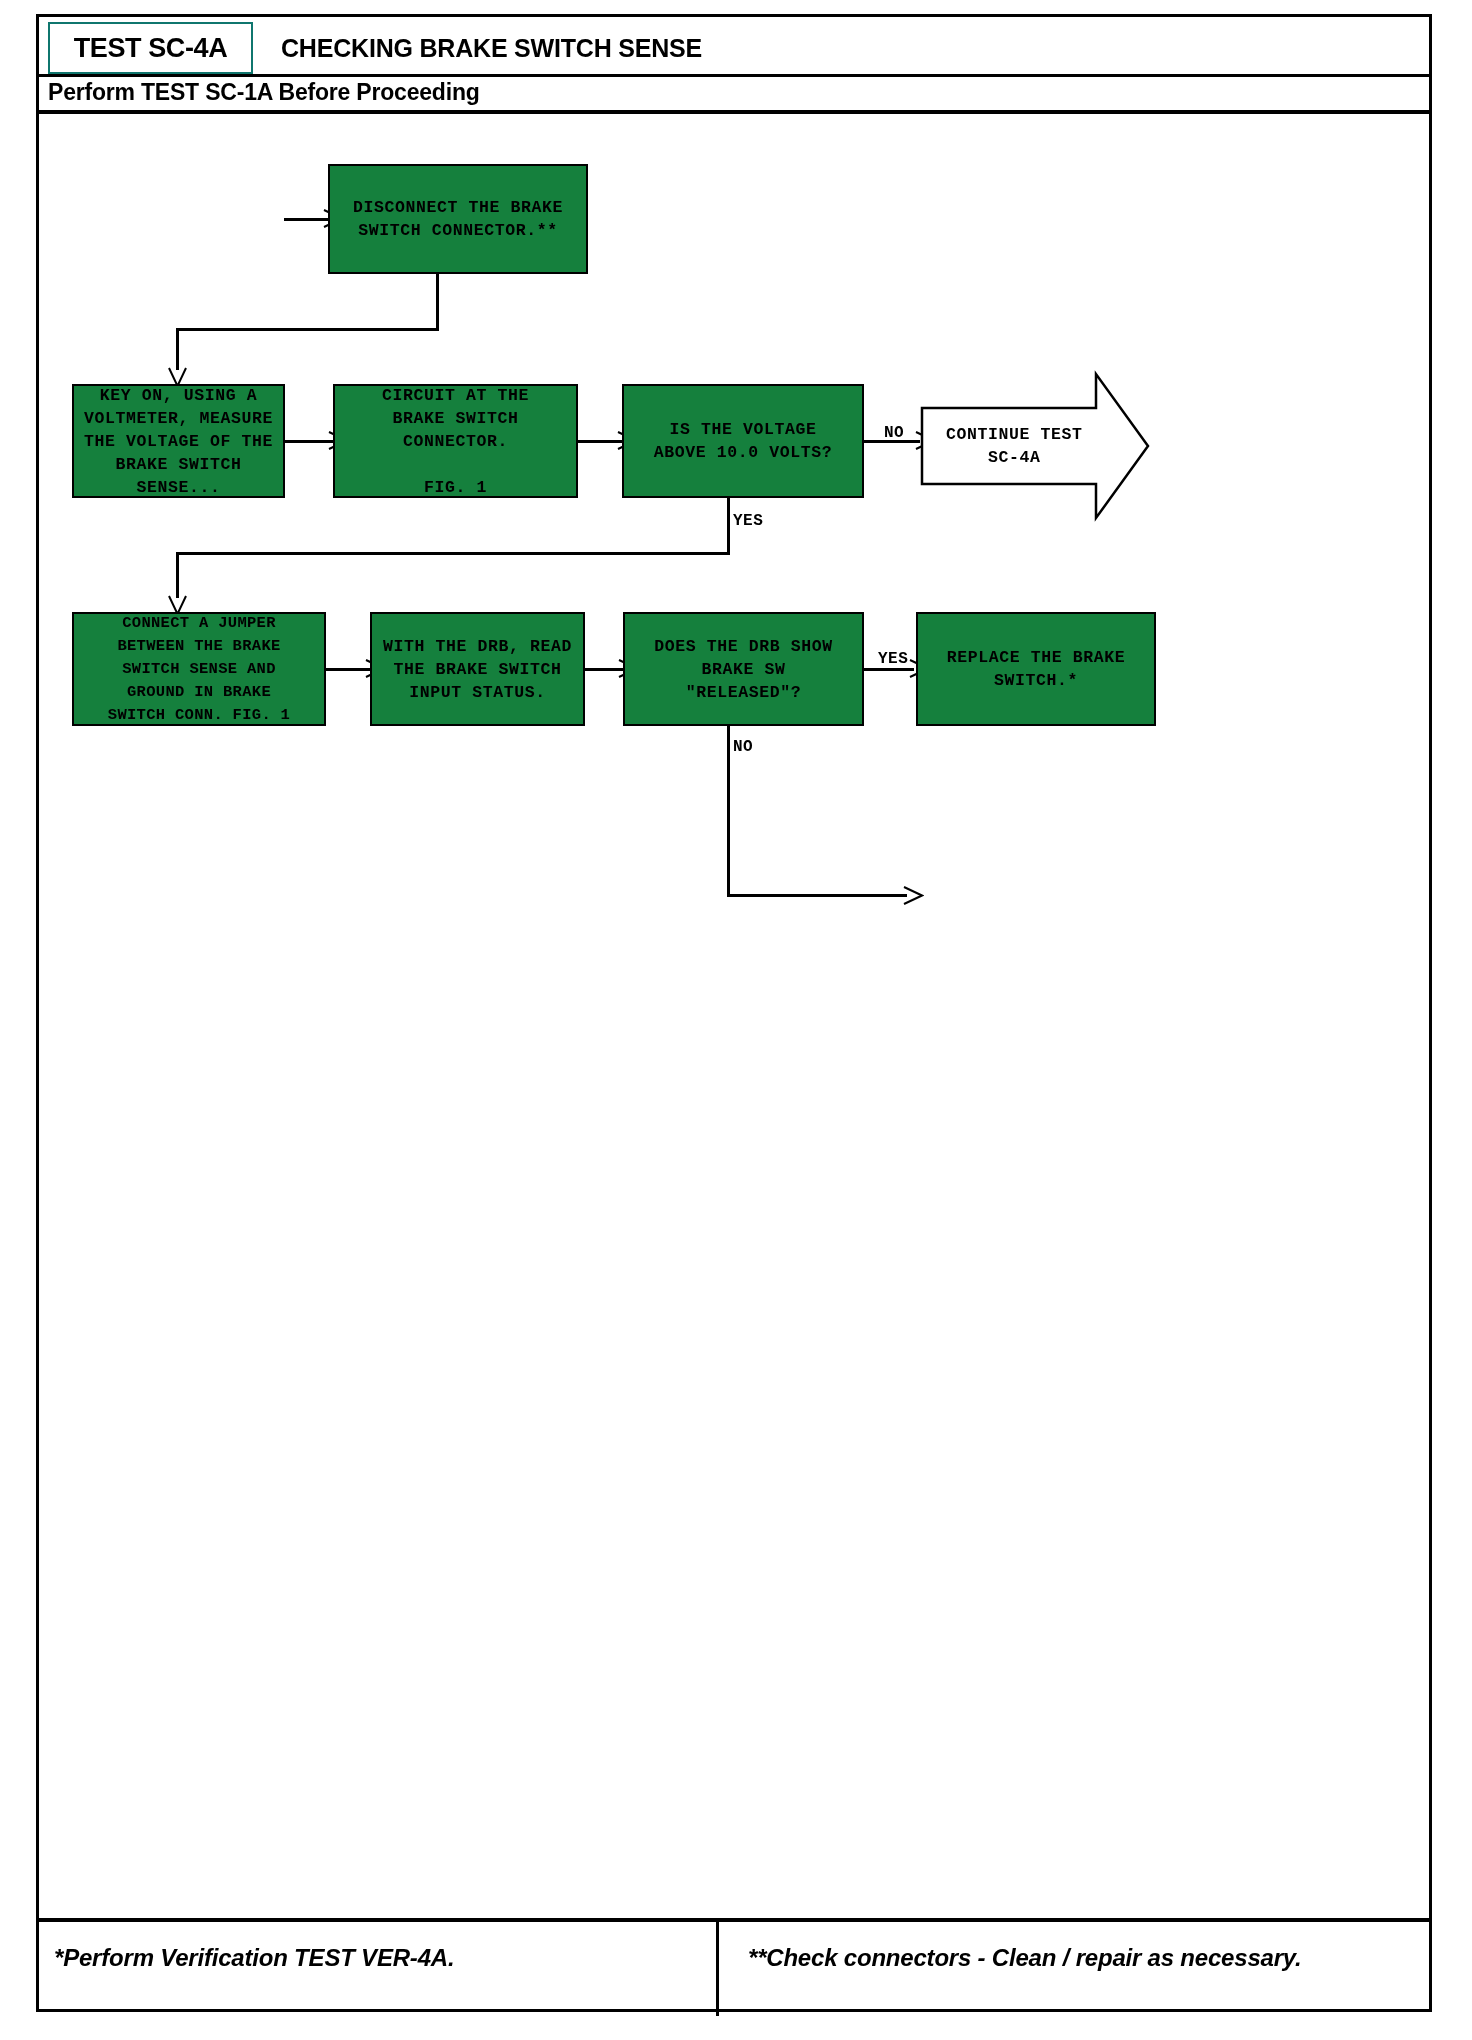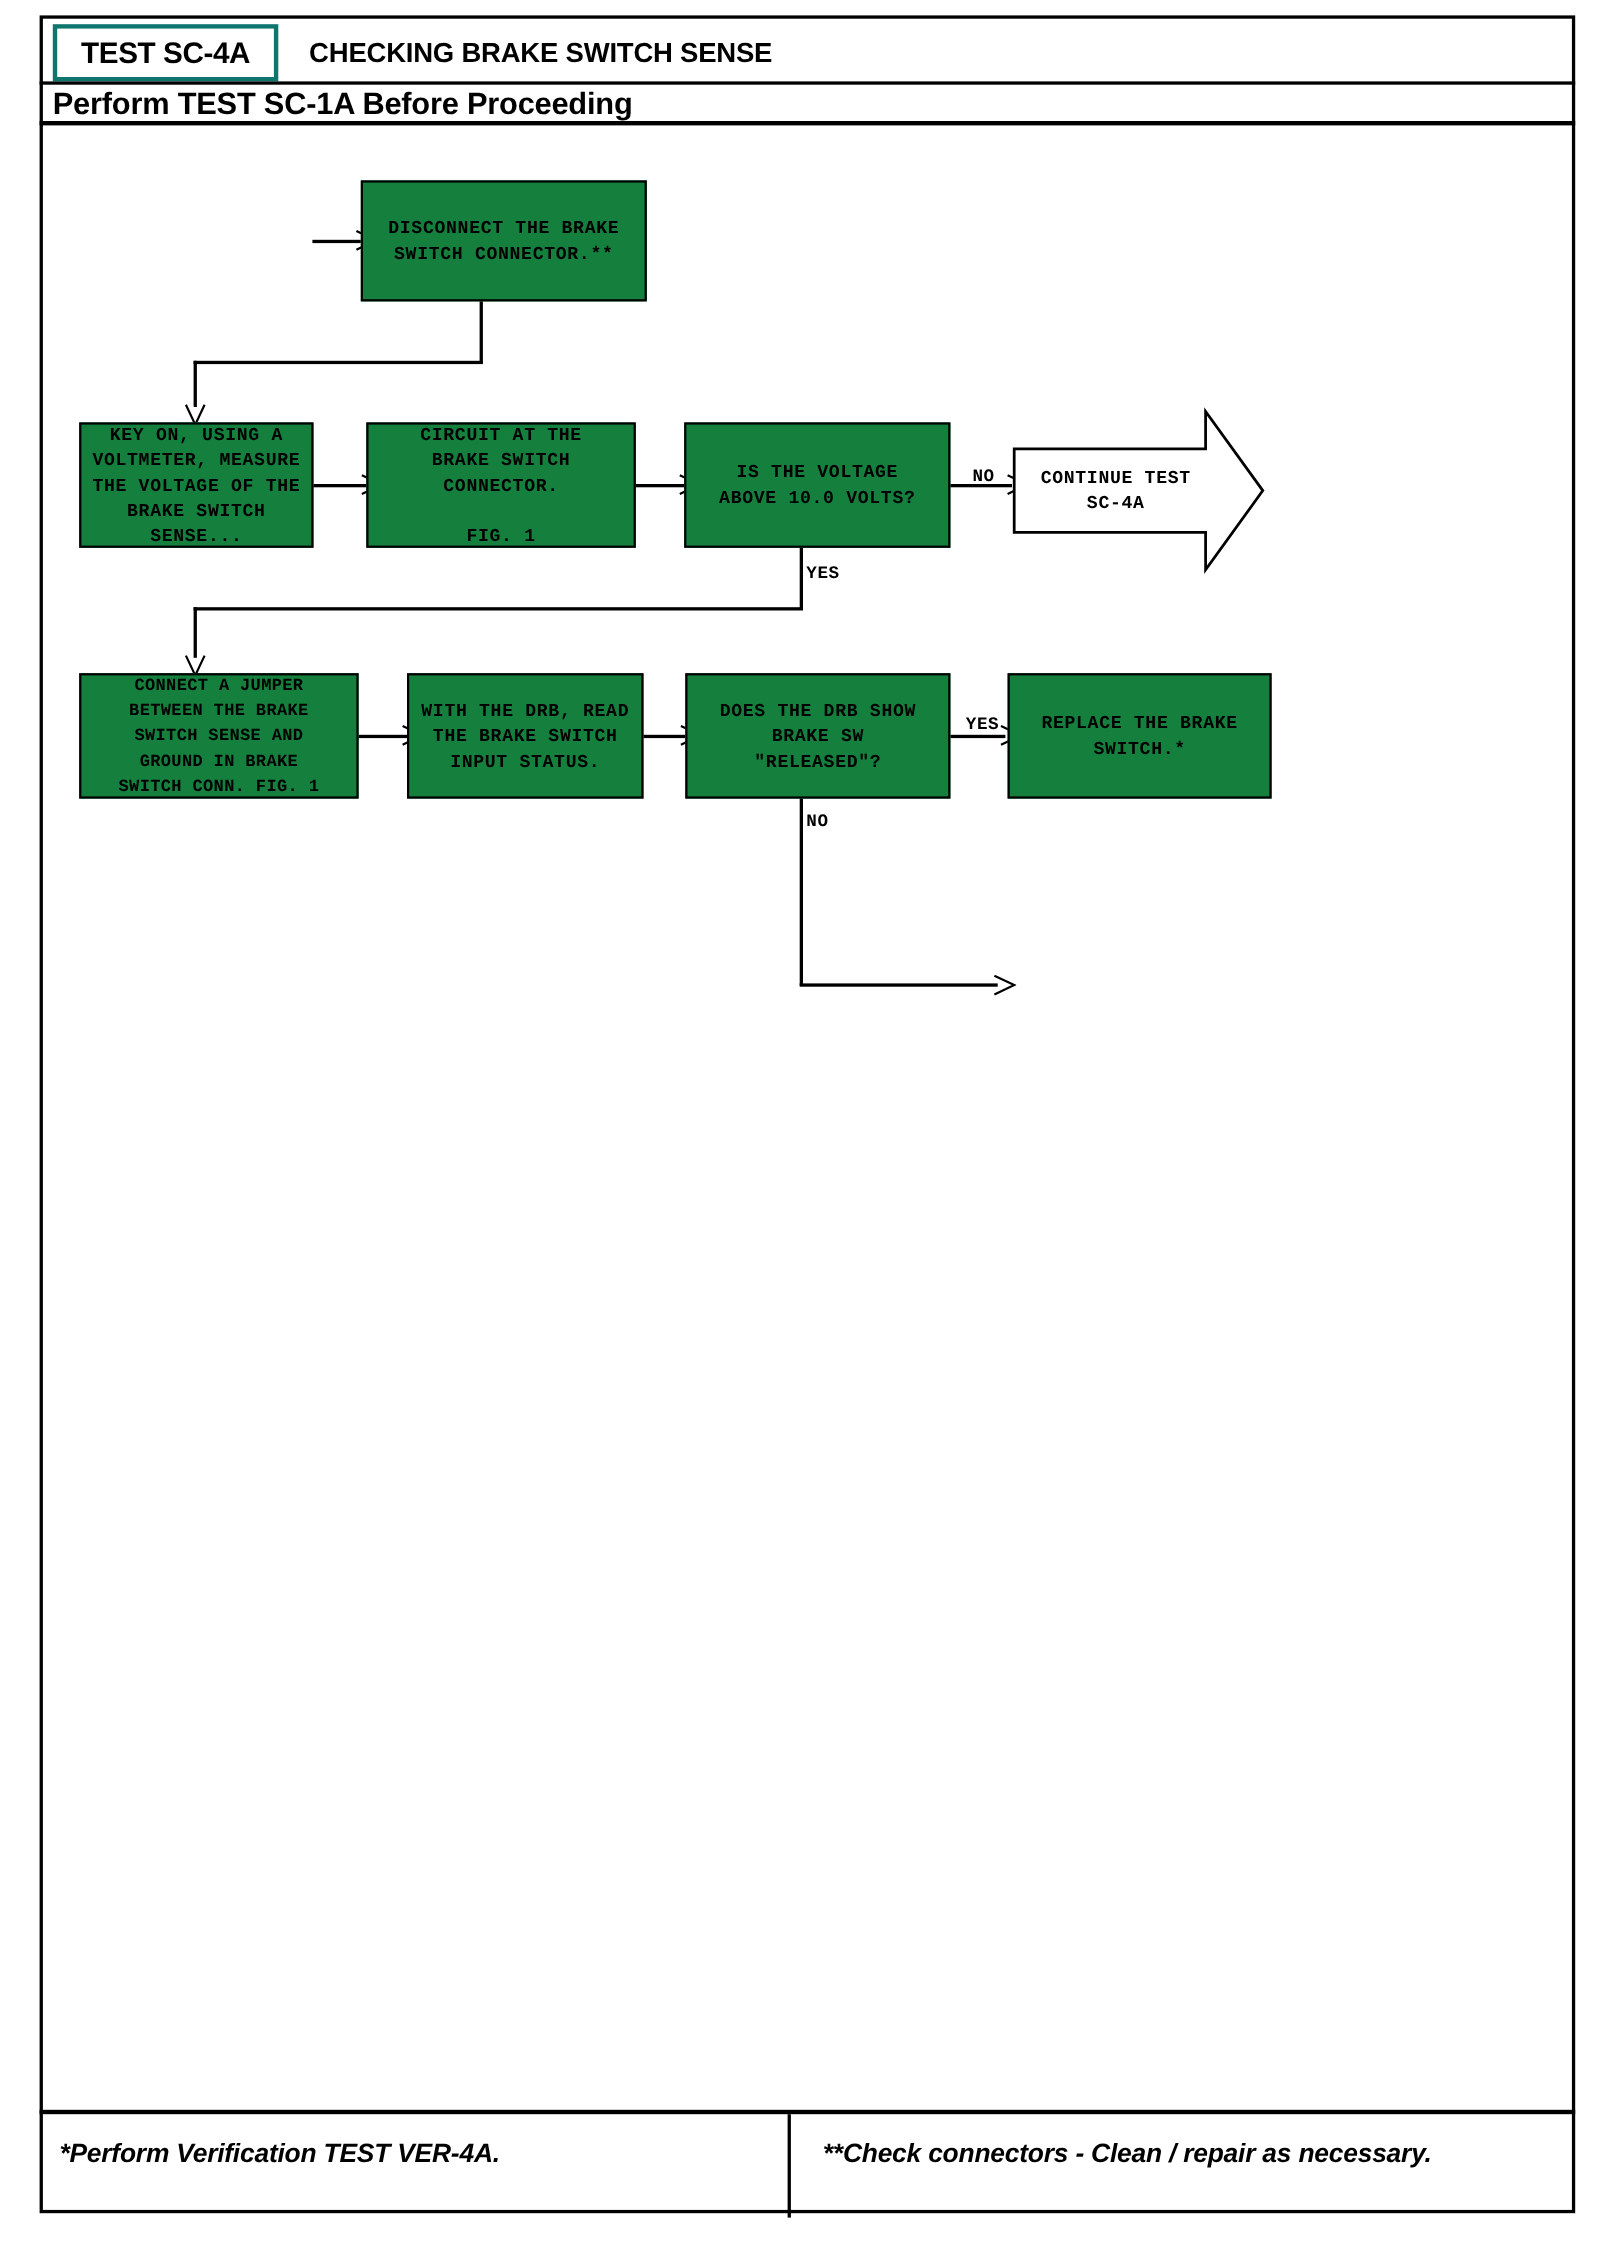--- a/index.html
+++ b/index.html
@@ -44,7 +44,7 @@
     top: 8px;
     width: 205px;
     height: 52px;
-    border: 4px solid #0f766e;
+    border: 2px solid #0f766e;
     box-sizing: border-box;
     display: flex;
     align-items: center;

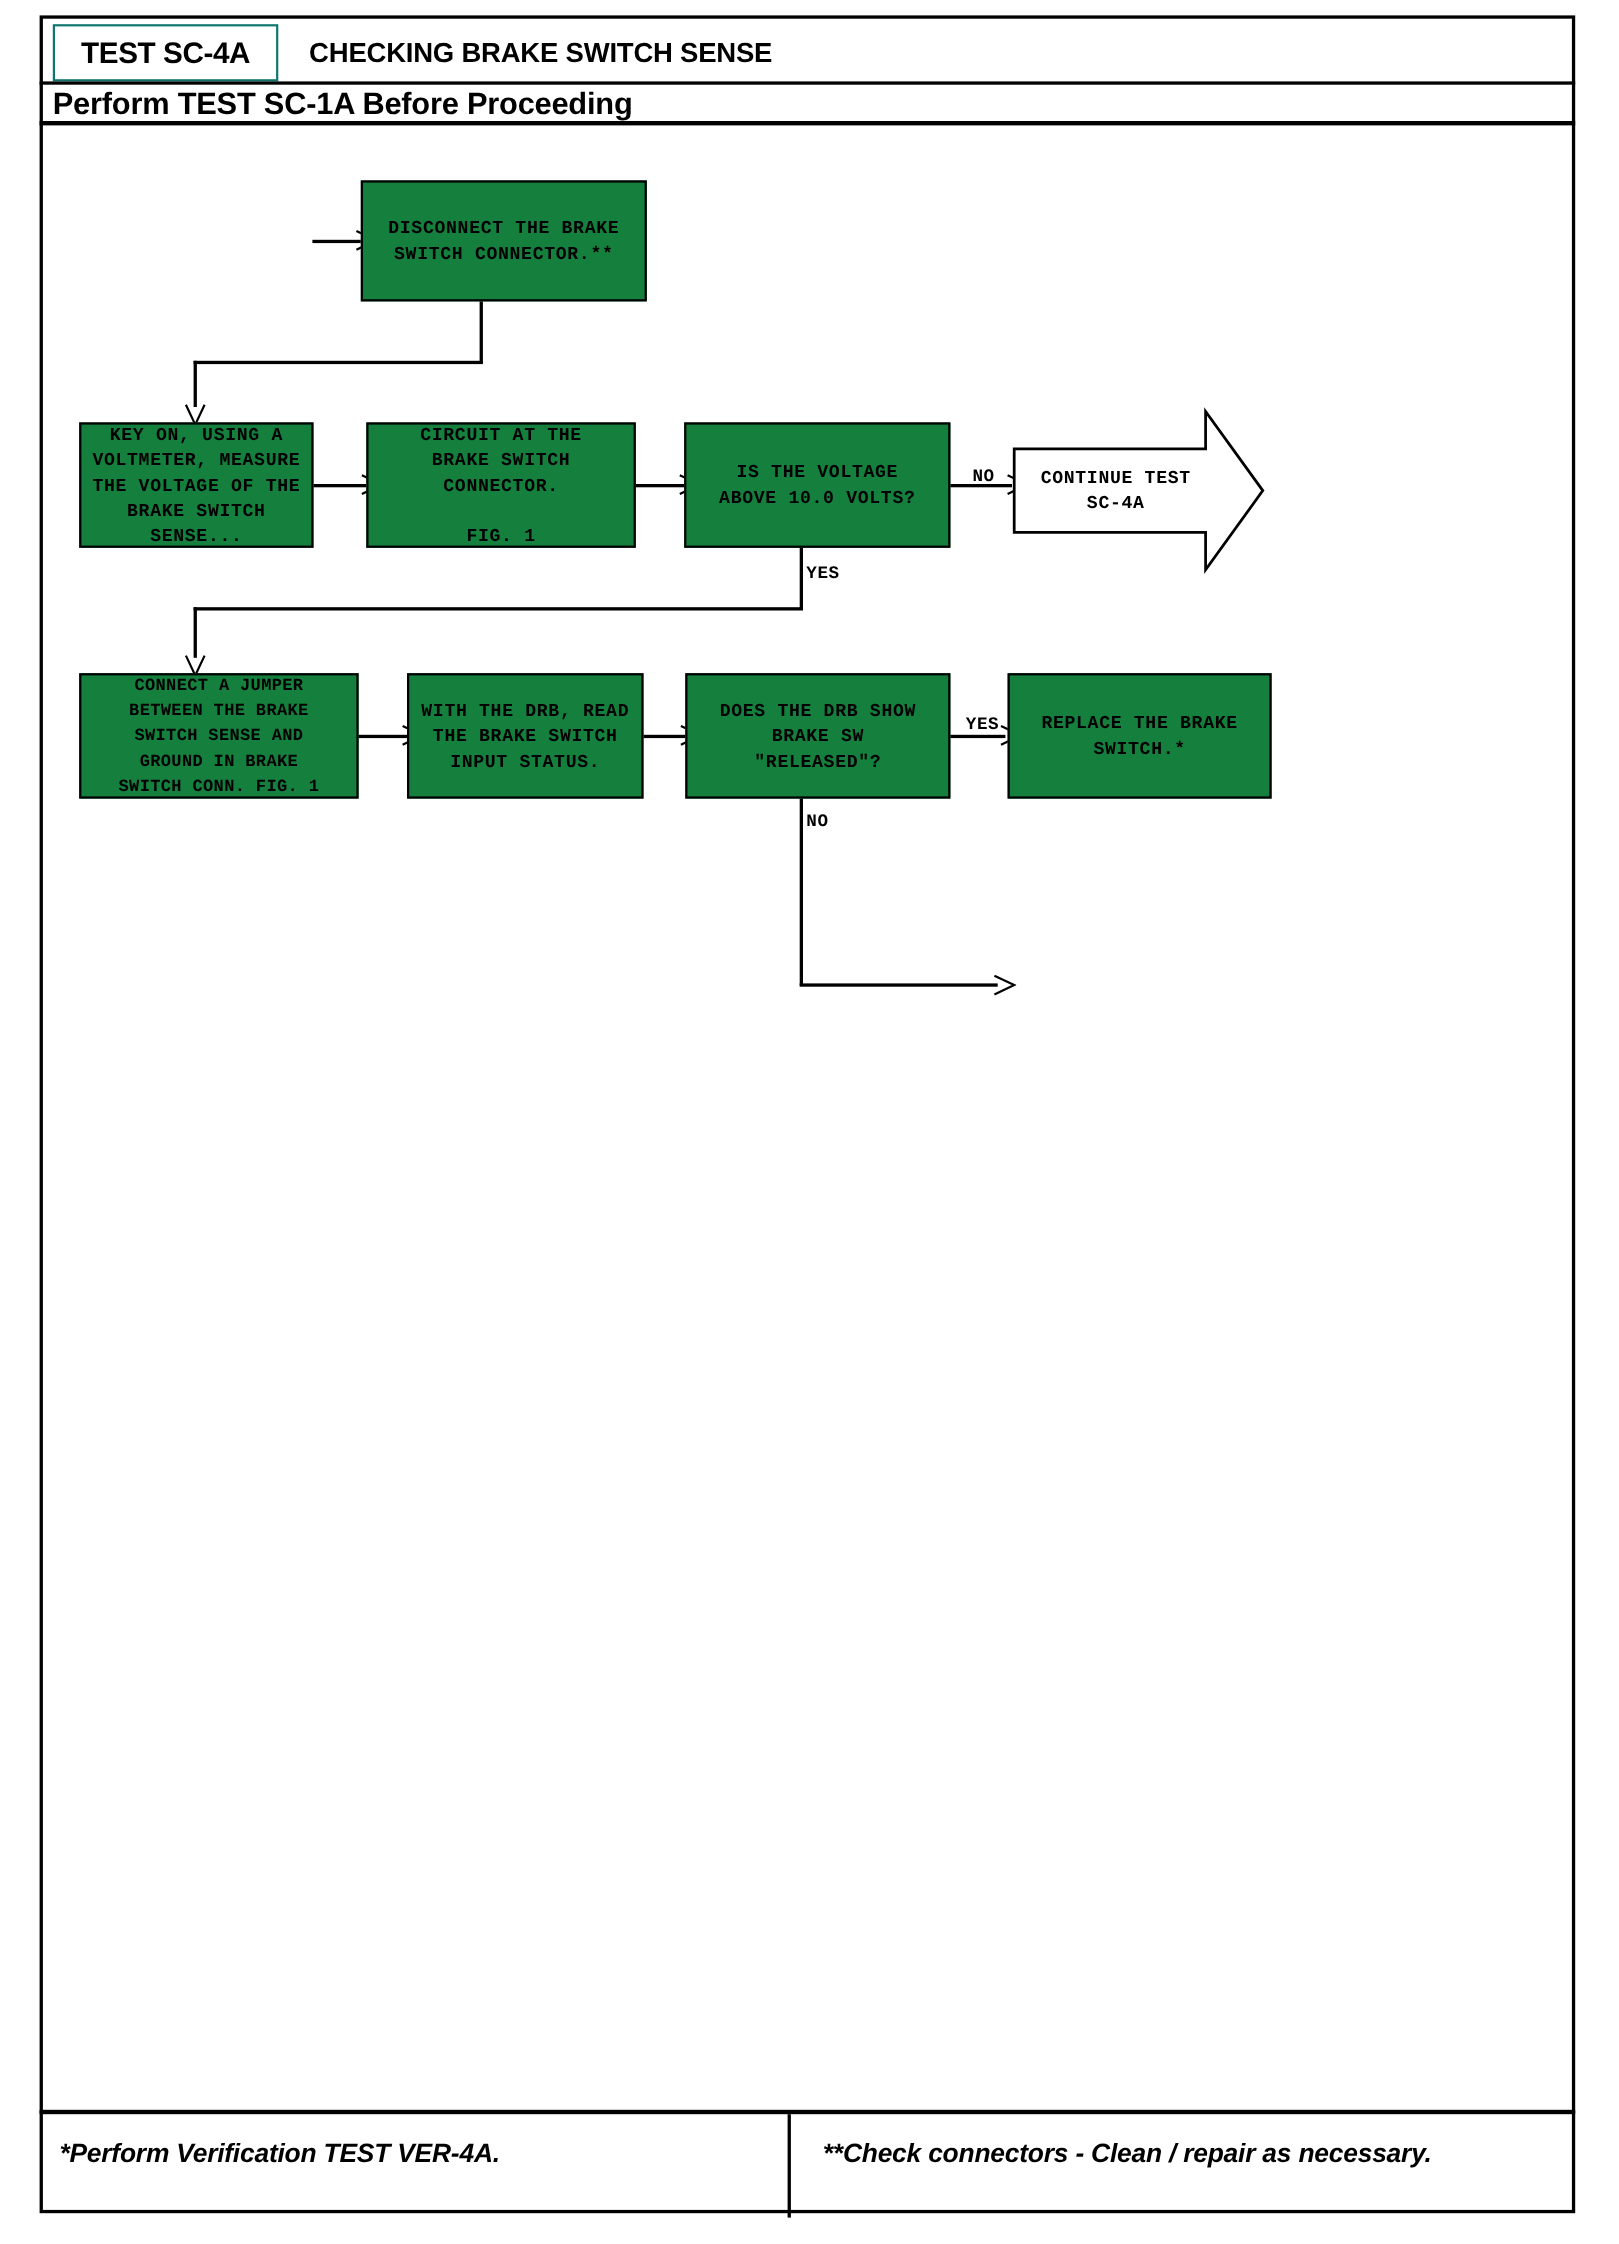--- a/index.html
+++ b/index.html
@@ -77,7 +77,7 @@
     position: absolute;
     left: 12px;
     top: 65px;
-    font-size: 28px;
+    font-size: 23px;
     font-weight: bold;
     letter-spacing: -0.2px;
     white-space: nowrap;

